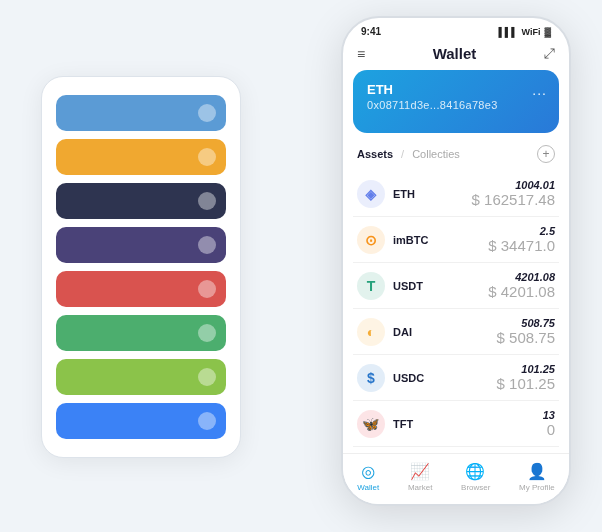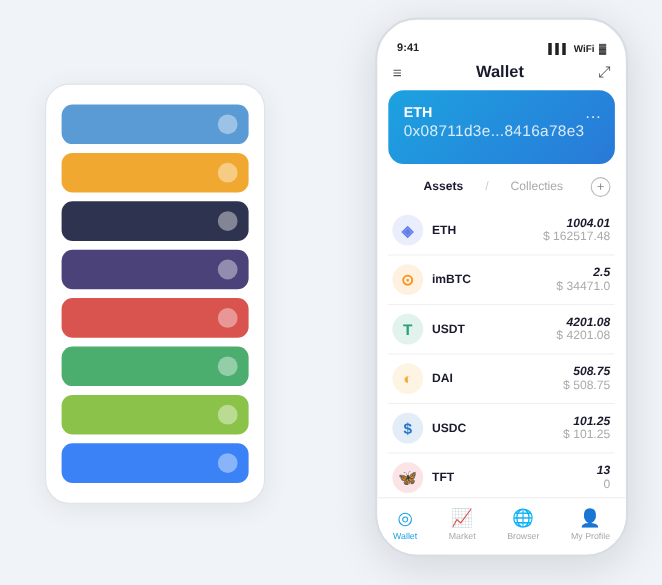--- a/index.html
+++ b/index.html
@@ -72,7 +72,7 @@
       display: flex;
       justify-content: space-between;
       align-items: center;
-      padding: 20px 18px 4px;
+      padding: 8px 18px 4px;
       font-size: 10px;
       font-weight: 600;
       color: #222;

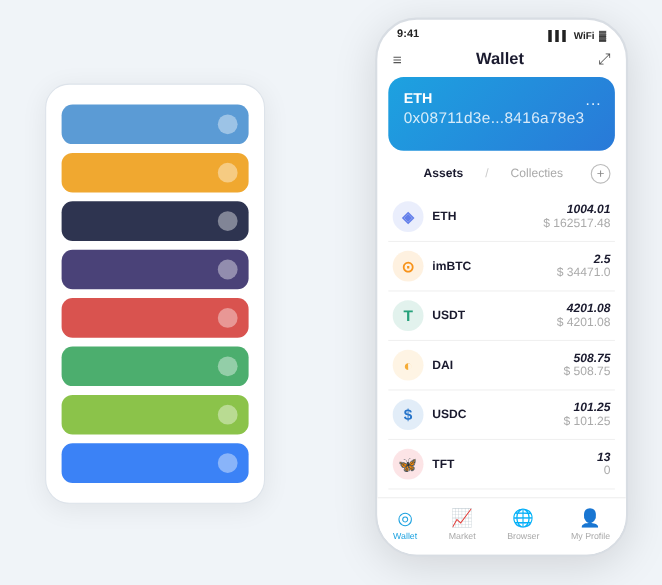--- a/index.html
+++ b/index.html
@@ -125,7 +125,7 @@
     }
 
     .balance-card .address {
-      font-size: 14px;
+      font-size: 11px;
       opacity: 0.82;
       margin-bottom: 10px;
       letter-spacing: 0.3px;

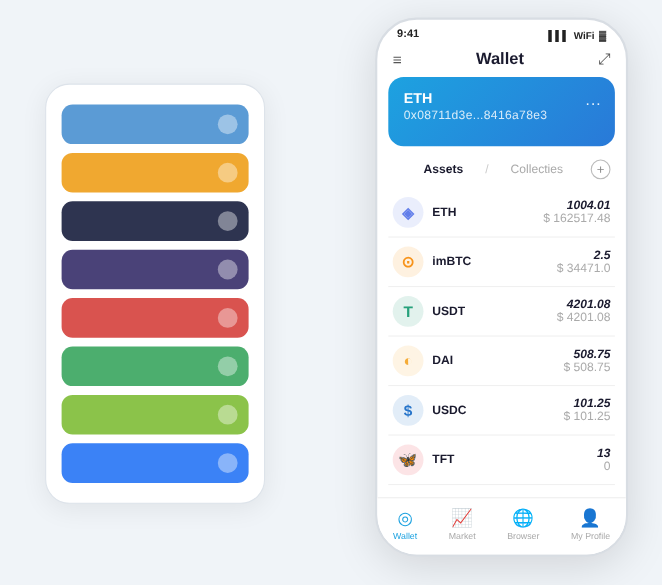--- a/index.html
+++ b/index.html
@@ -162,9 +162,8 @@
 
     .assets-tabs {
       display: flex;
-      gap: 20px;
+      gap: 8px;
       font-size: 11px;
-      margin-left: 28px;
     }
 
     .assets-tab-active {

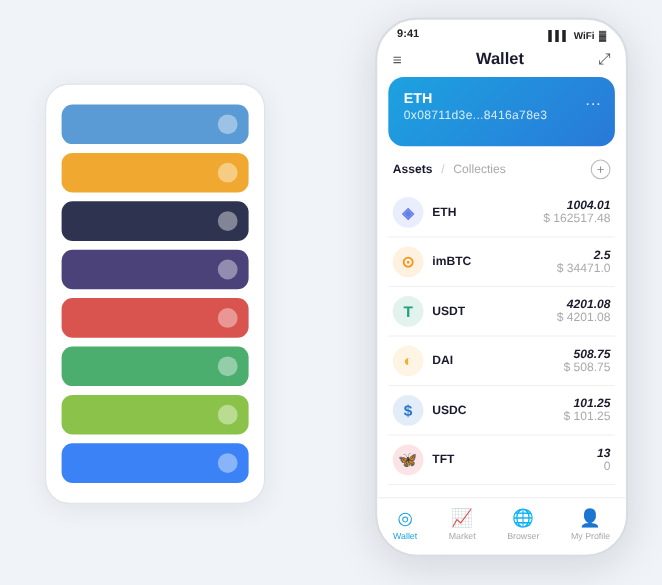--- a/index.html
+++ b/index.html
@@ -235,7 +235,7 @@
     }
 
     .asset-usd {
-      font-size: 11px;
+      font-size: 15px;
       color: #aaa;
       display: block;
     }

